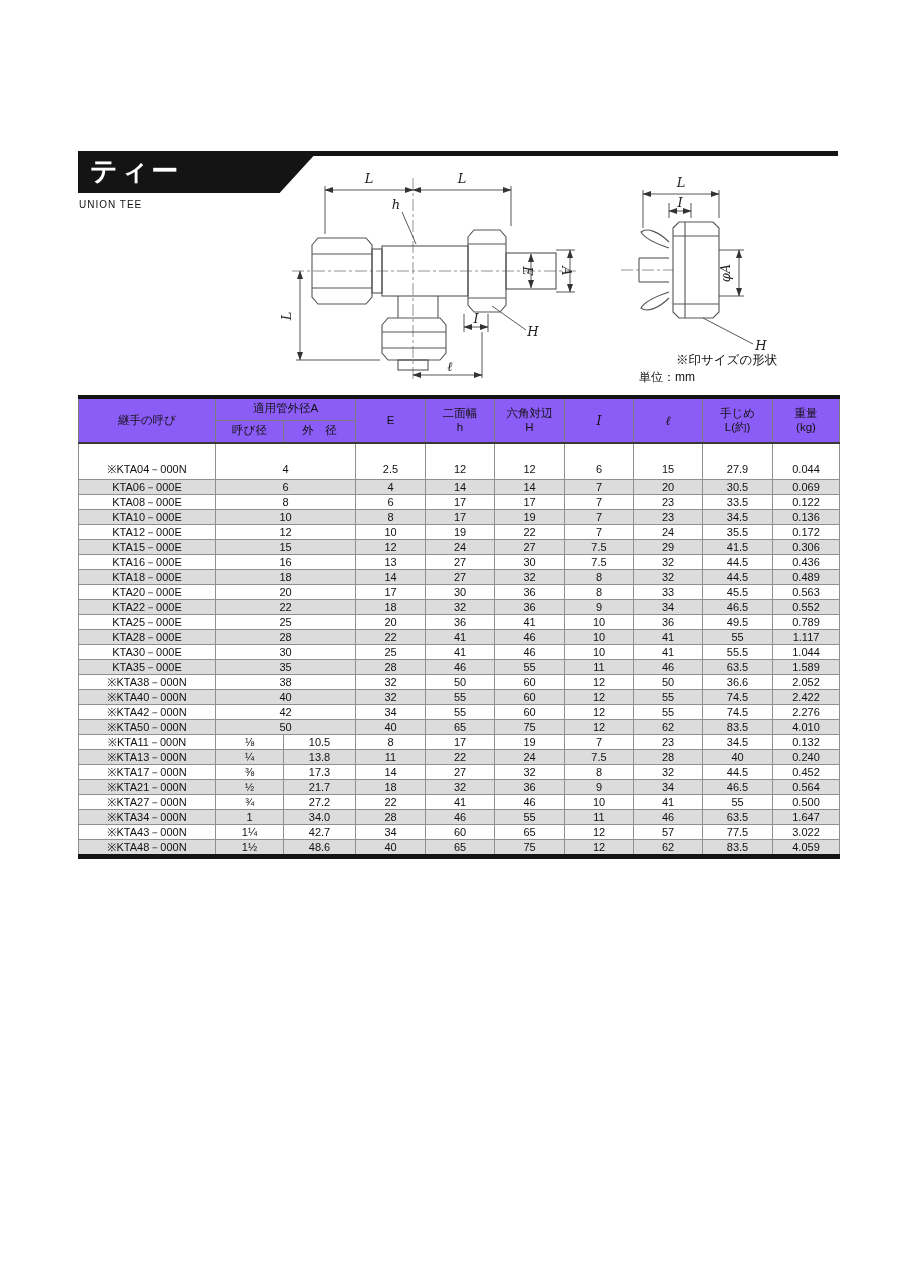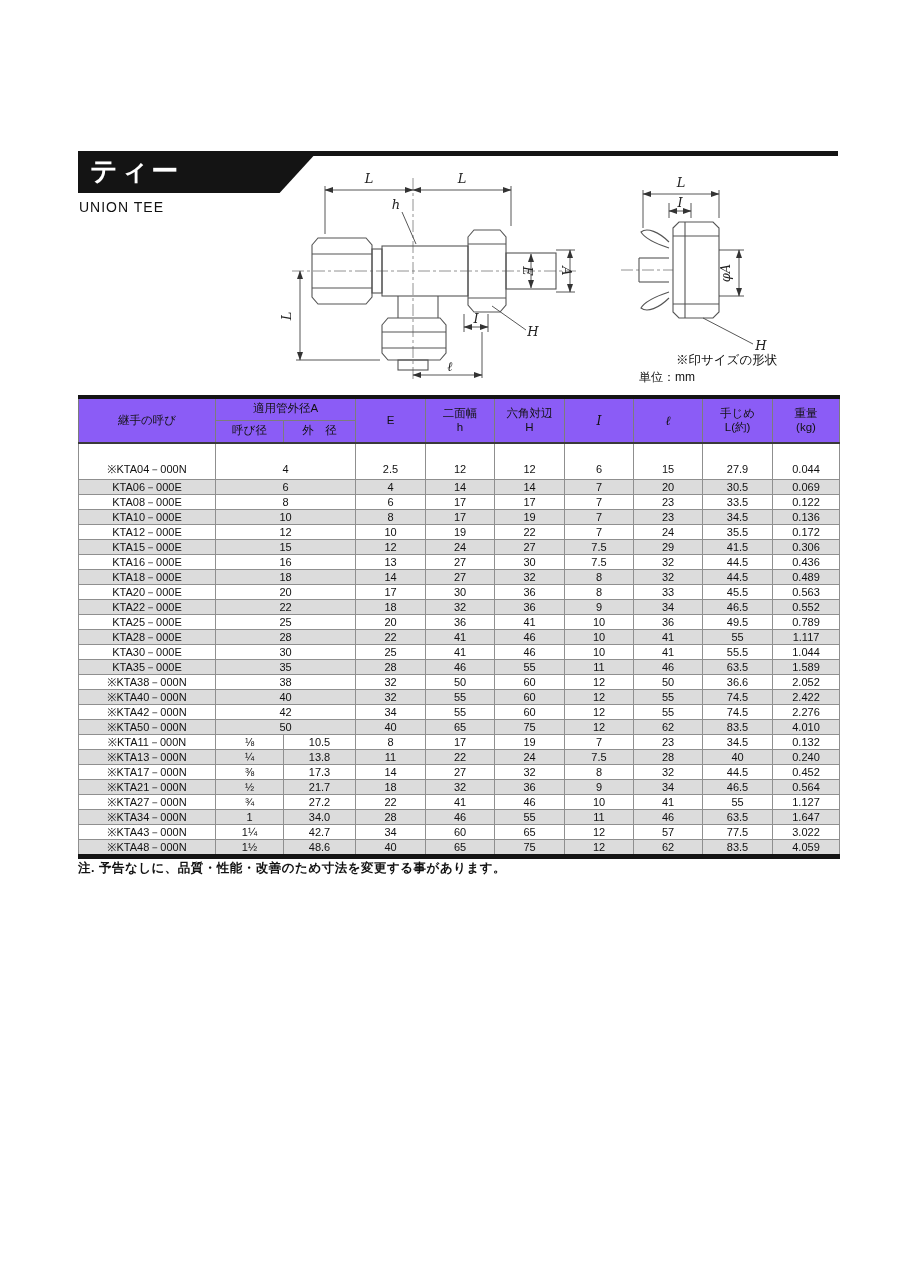--- a/index.html
+++ b/index.html
@@ -13,7 +13,7 @@
                 clip-path:polygon(0 0,100% 0,84% 100%,0 100%);}
   .banner-title{color:#ffffff;font-size:27px;font-weight:bold;letter-spacing:3px;
                 padding:4px 0 0 12px;line-height:1.2;}
-  .subtitle{position:absolute;left:79px;top:199px;font-size:14px;letter-spacing:1px;color:#111;}
+  .subtitle{position:absolute;left:79px;top:199px;font-size:10px;letter-spacing:1px;color:#111;}
 
   
   .diagram-left{position:absolute;left:278px;top:166px;}

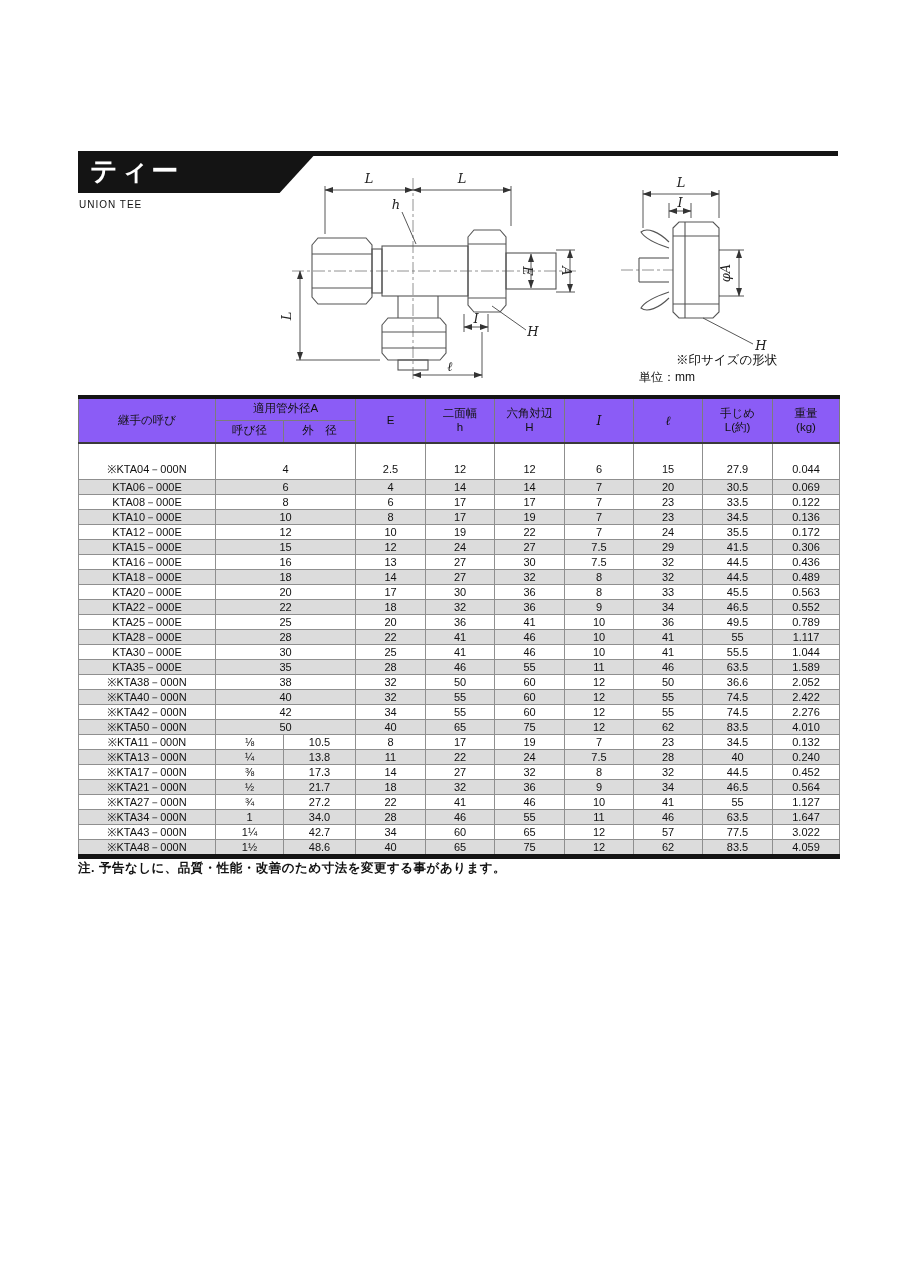--- a/index.html
+++ b/index.html
@@ -451,7 +451,7 @@
           <td>10</td>
           <td>41</td>
           <td>55</td>
-          <td>1.127</td>
+          <td>0.500</td>
         </tr>
         <tr class="alt">
           <td>※KTA34－000N</td>

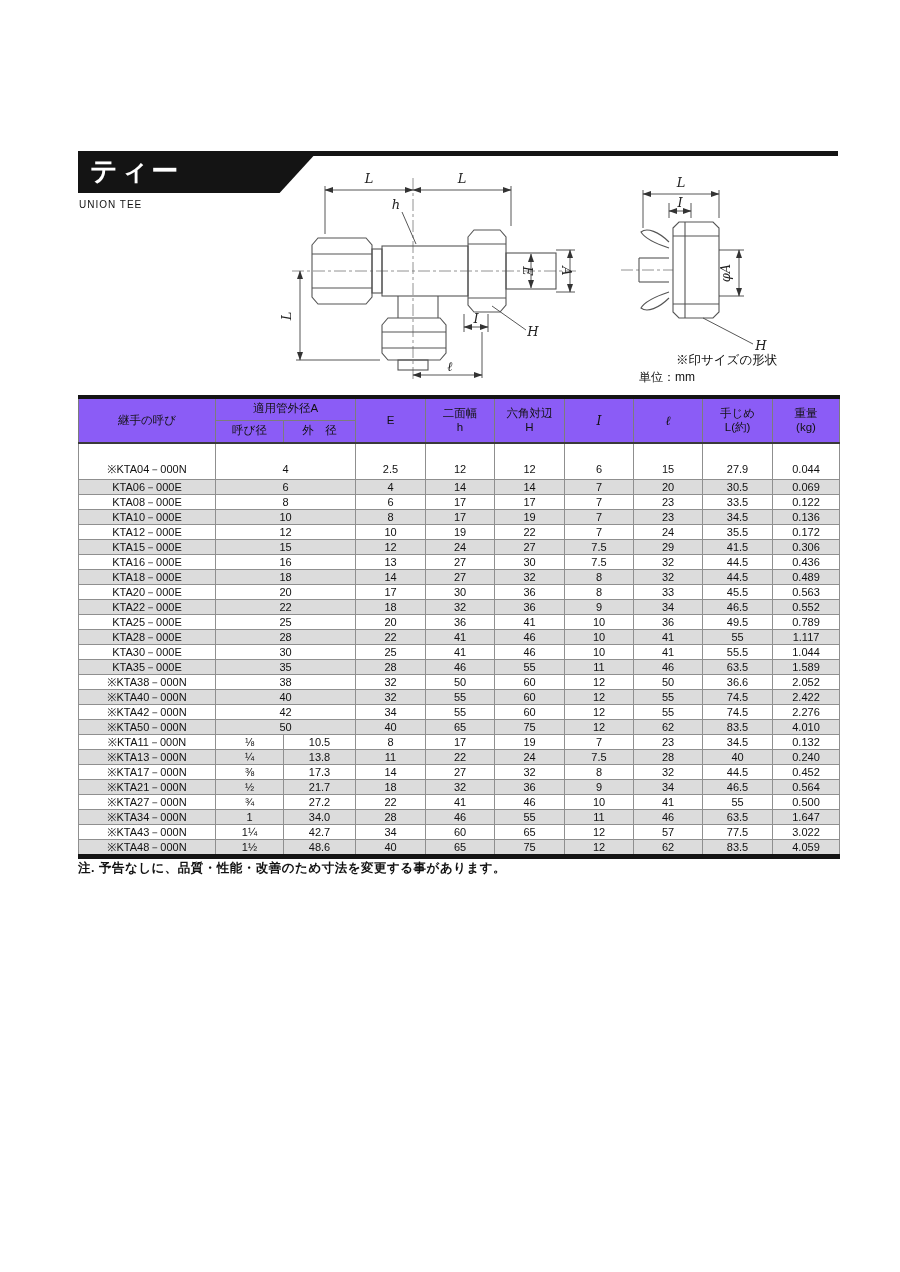--- a/index.html
+++ b/index.html
@@ -492,7 +492,6 @@
       </tbody>
   </table>
 
-  <div class="note">注. 予告なしに、品質・性能・改善のため寸法を変更する事があります。</div>
   <div class="page-number-bar"></div>
   <div class="page-number">29</div>
 

